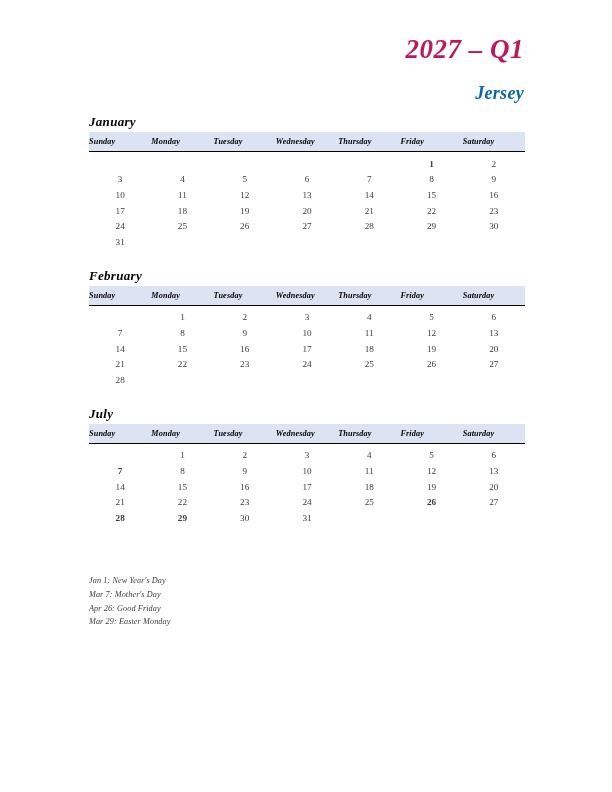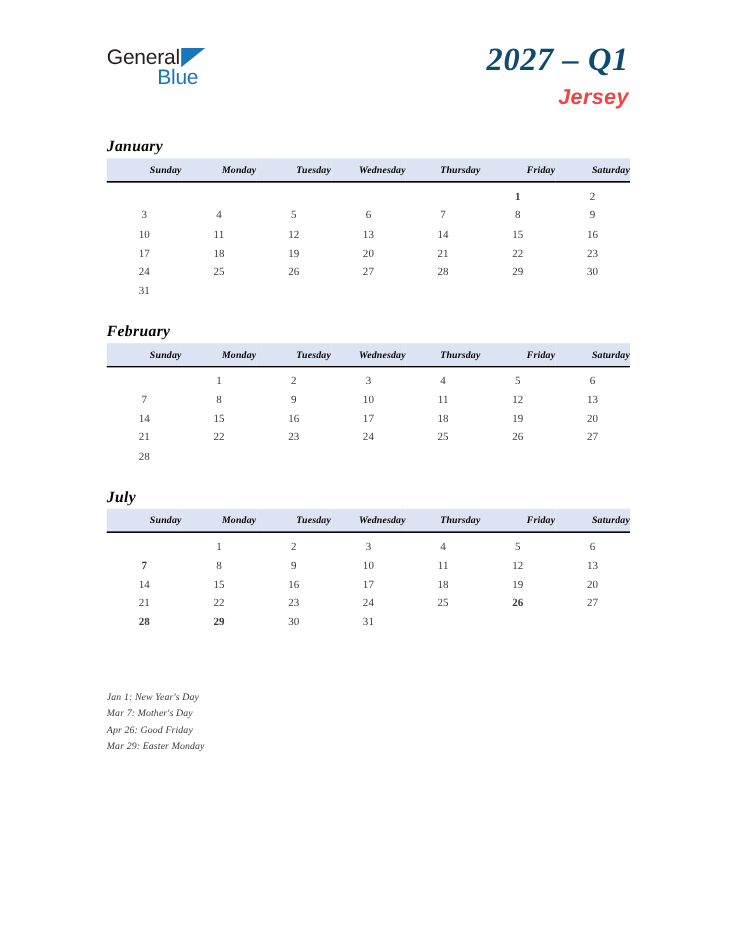--- a/index.html
+++ b/index.html
@@ -168,11 +168,6 @@
 
 <div class="header">
 
-  <div class="logo">
-    <span class="logo-general">General</span>
-    <span class="logo-triangle"></span>
-    <span class="logo-blue">Blue</span>
-  </div>
 
   <div class="title-block">
     <div class="title-main">2027 – Q1</div>

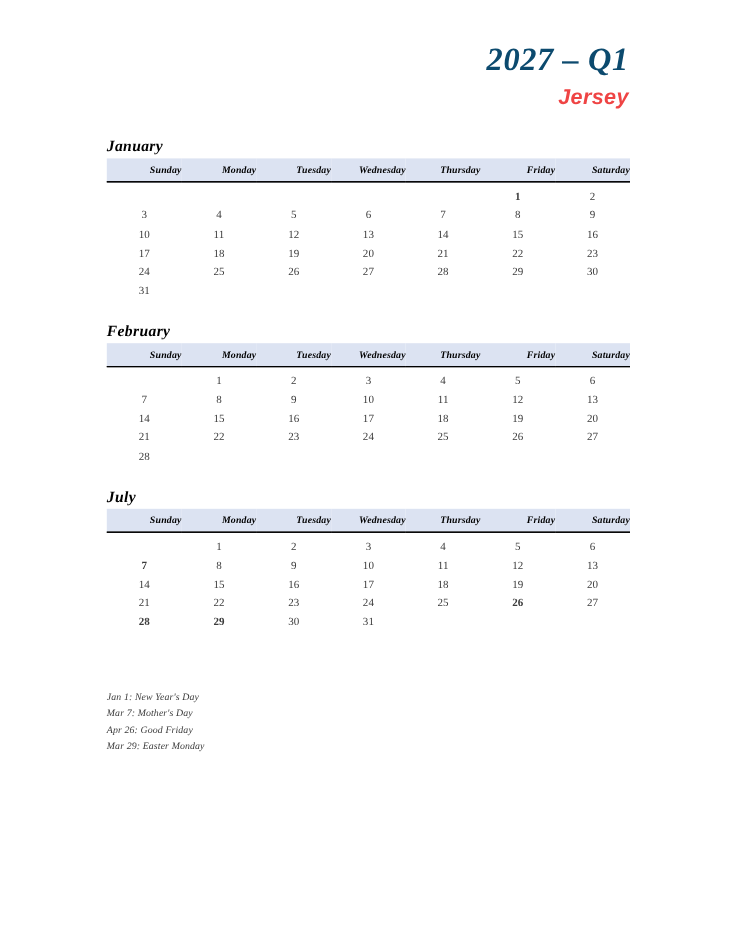--- a/index.html
+++ b/index.html
@@ -71,7 +71,7 @@
     font-style: italic;
     font-weight: bold;
     font-size: 27px;
-    color: #0c4a6e;
+    color: #be185d;
     line-height: 30px;
     letter-spacing: 0.5px;
     text-align: center;

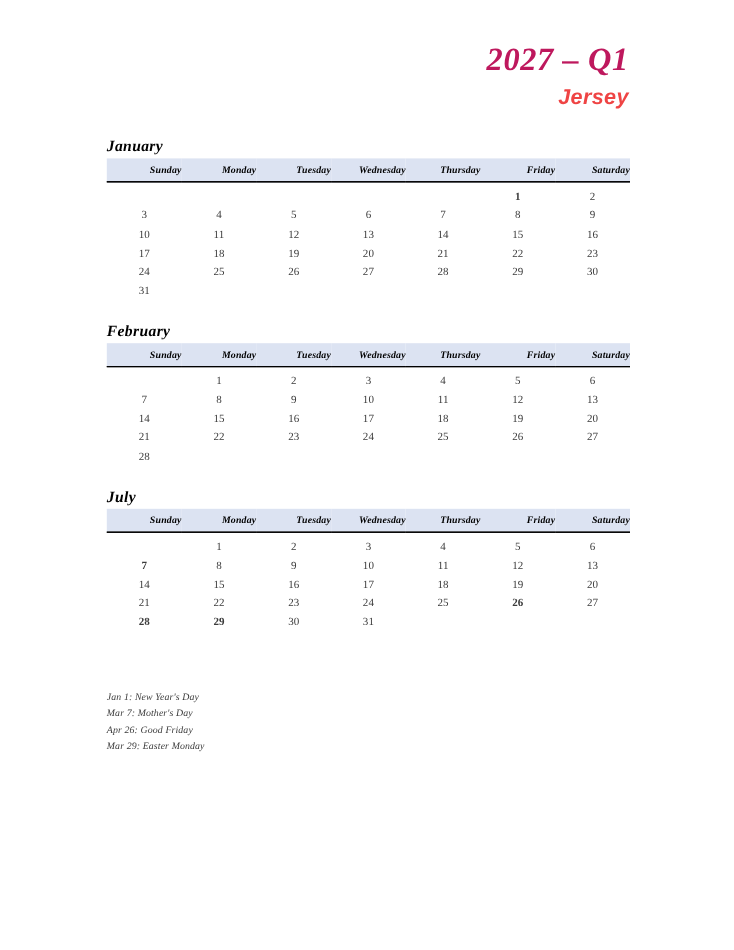--- a/index.html
+++ b/index.html
@@ -77,13 +77,13 @@
     text-align: center;
   }
   .title-sub {
-    font-family: Liberation Sans, sans-serif;
+    font-family: Liberation Serif, serif;
     font-style: italic;
     font-weight: bold;
     font-size: 18px;
-    color: #ef4444;
+    color: #0369a1;
     line-height: 22px;
-    margin-top: 6px;
+    margin-top: 18px;
     letter-spacing: 0.3px;
   }
 

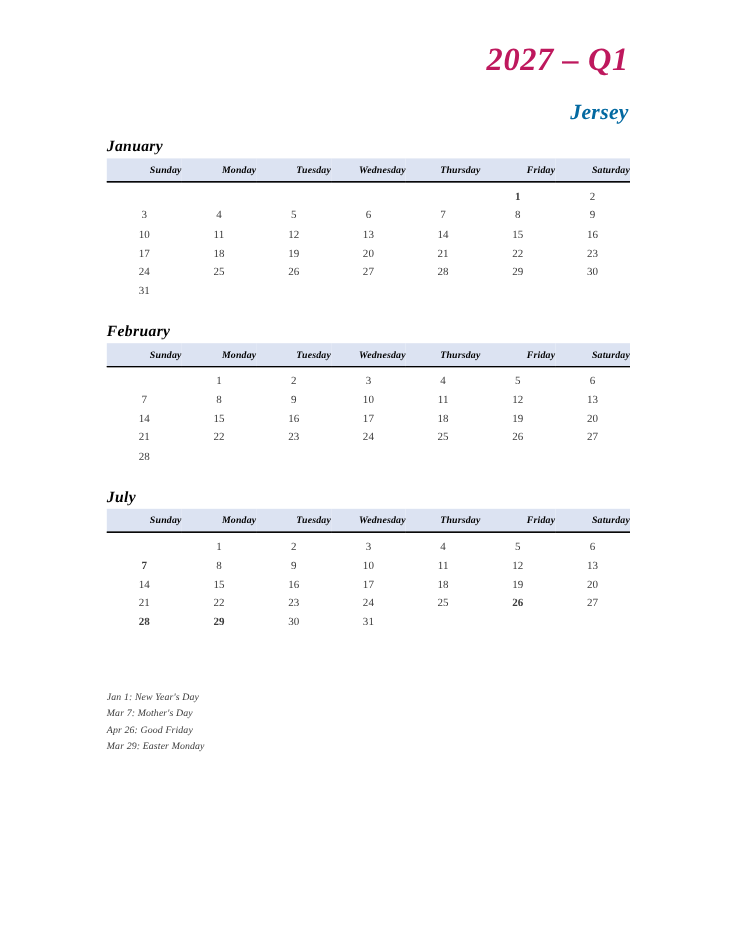--- a/index.html
+++ b/index.html
@@ -123,7 +123,7 @@
     font-size: 8.2px;
     color: #000000;
     height: 19px;
-    text-align: right;
+    text-align: left;
     vertical-align: middle;
     border-bottom: 1.4px solid #000000;
     padding: 0;

